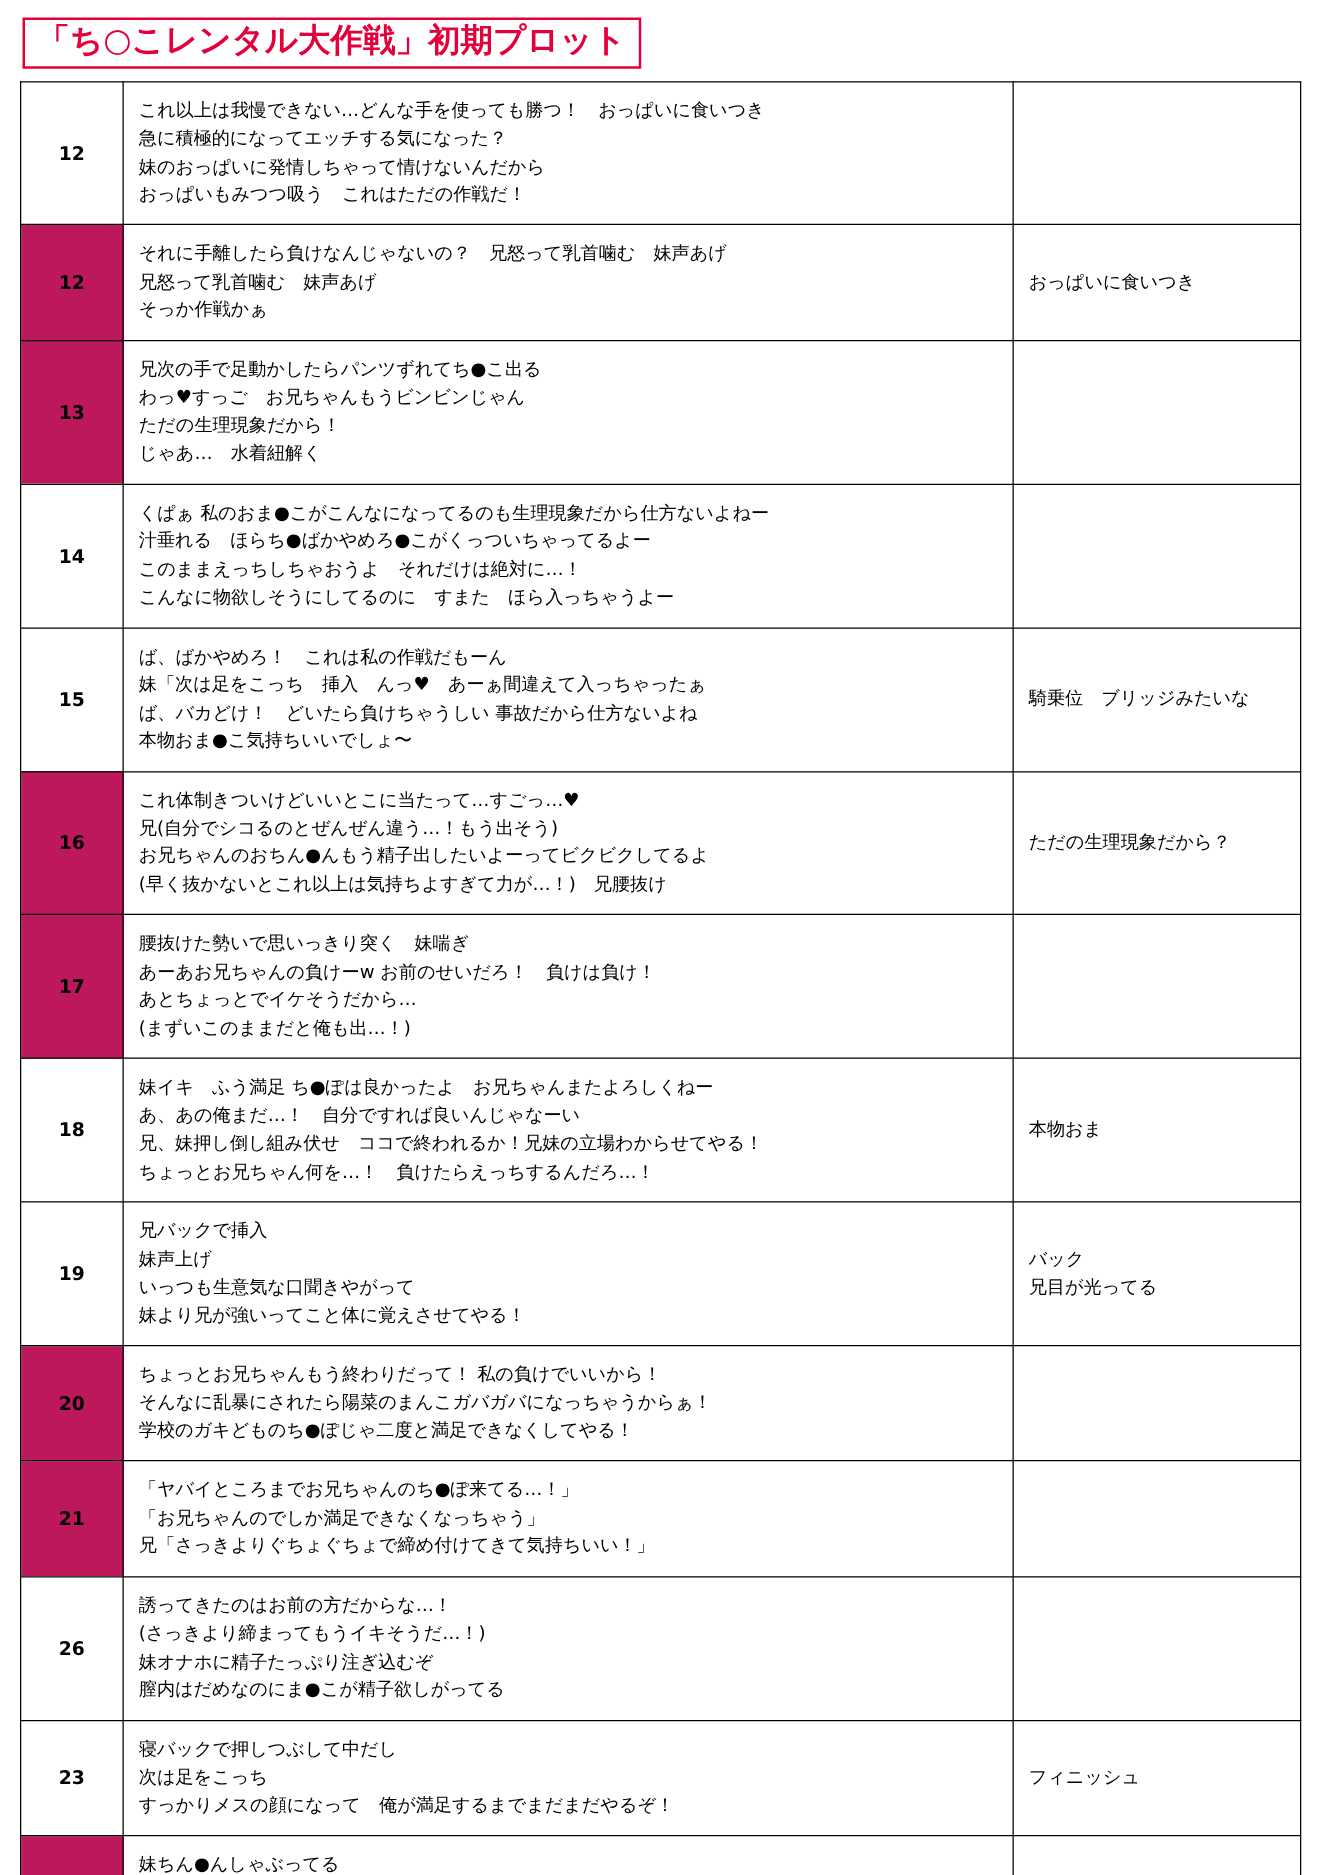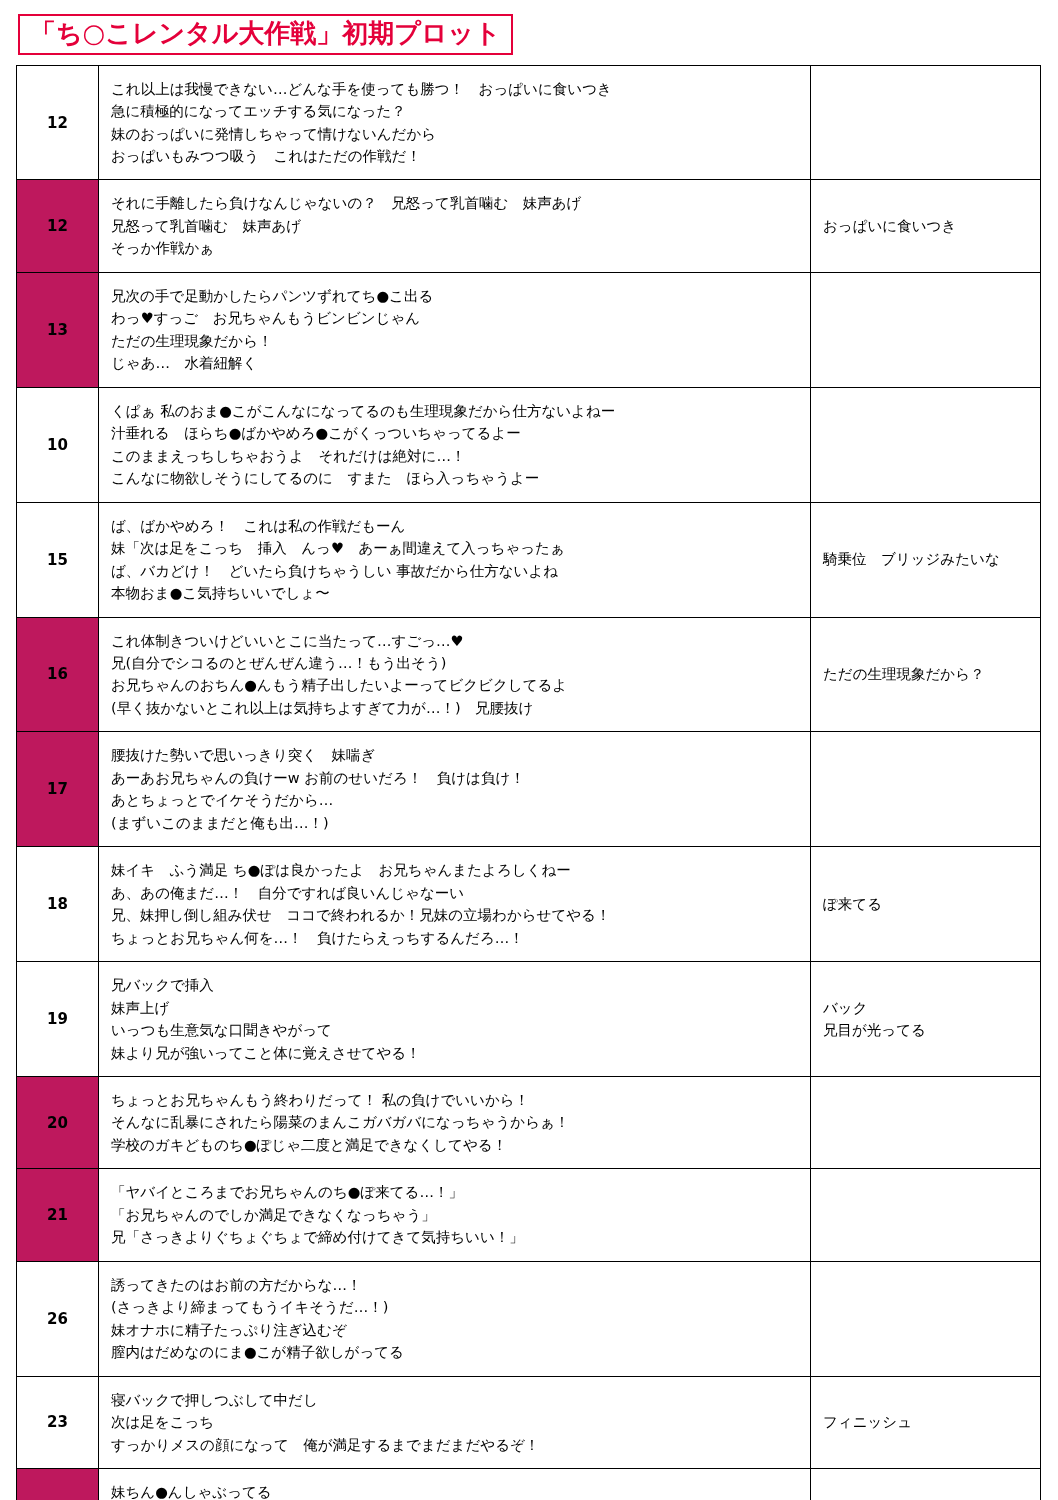--- a/index.html
+++ b/index.html
@@ -116,7 +116,7 @@
           <td class="note"></td>
         </tr>
         <tr>
-          <td class="num">10</td>
+          <td class="num">14</td>
           <td class="body">くぱぁ 私のおま●こがこんなになってるのも生理現象だから仕方ないよねー
 汁垂れる　ほらち●ばかやめろ●こがくっついちゃってるよー
 このままえっちしちゃおうよ　それだけは絶対に…！

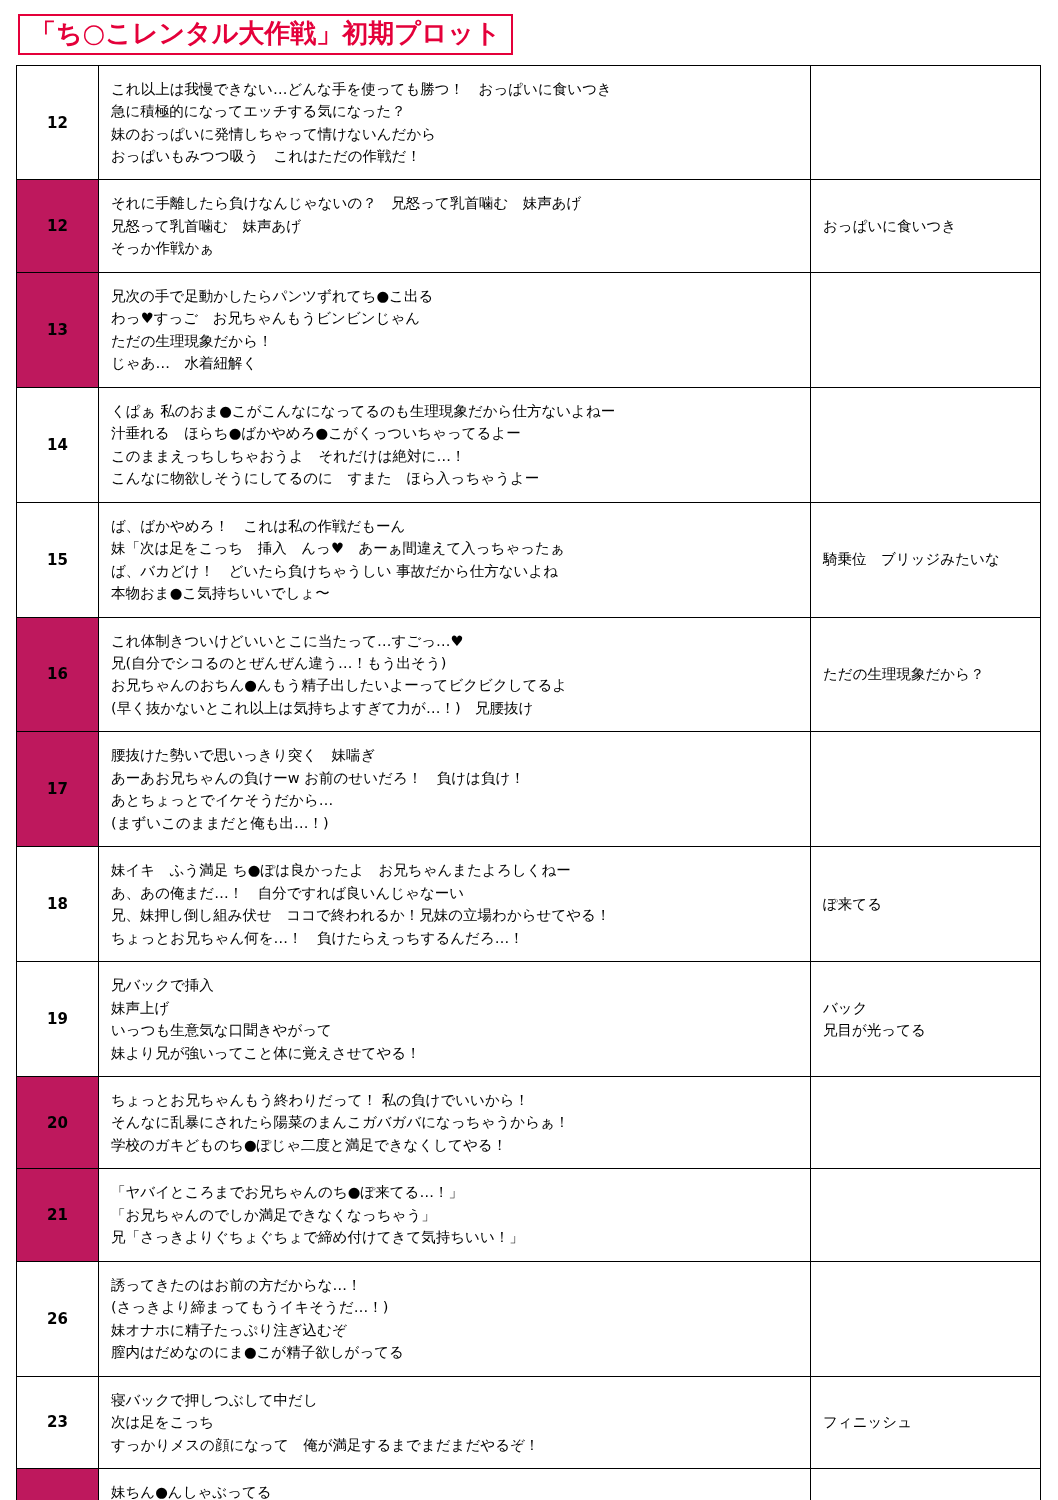--- a/index.html
+++ b/index.html
@@ -153,7 +153,7 @@
 あ、あの俺まだ…！　自分ですれば良いんじゃなーい
 兄、妹押し倒し組み伏せ　ココで終われるか！兄妹の立場わからせてやる！
 ちょっとお兄ちゃん何を…！　負けたらえっちするんだろ…！</td>
-          <td class="note">ぽ来てる</td>
+          <td class="note">本物おま</td>
         </tr>
         <tr>
           <td class="num">19</td>

